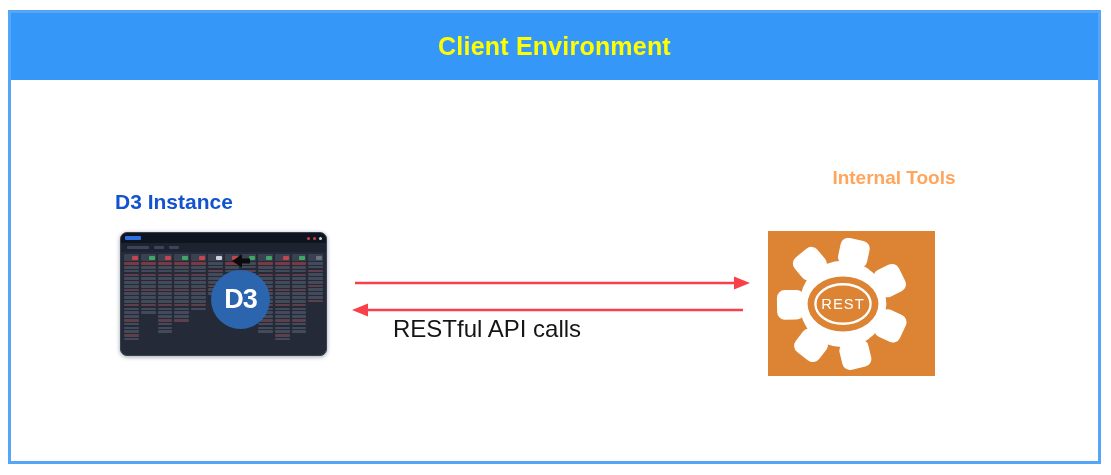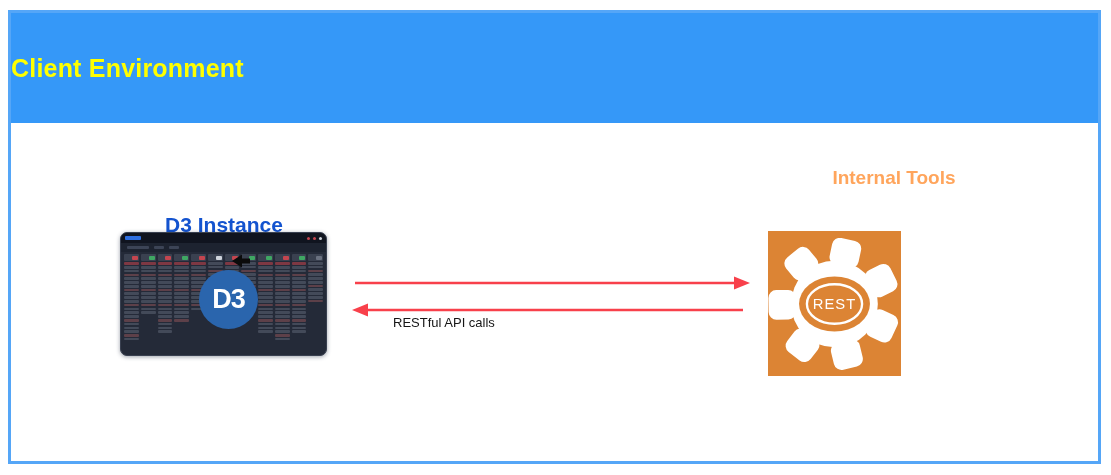--- a/index.html
+++ b/index.html
@@ -12,8 +12,8 @@
     border:3px solid #55a6f7; background:#ffffff; box-sizing:border-box;
   }
   .header {
-    position:absolute; left:0; top:0; width:100%; height:110px;
-    background:#3598f8; display:flex; align-items:center; 
+    position:absolute; left:0; top:0; width:100%; height:67px;
+    background:#3598f8; display:flex; align-items:center; justify-content:center;
   }
   .title { color:#ffff00; font-size:25px; font-weight:bold; letter-spacing:0.2px; }
 

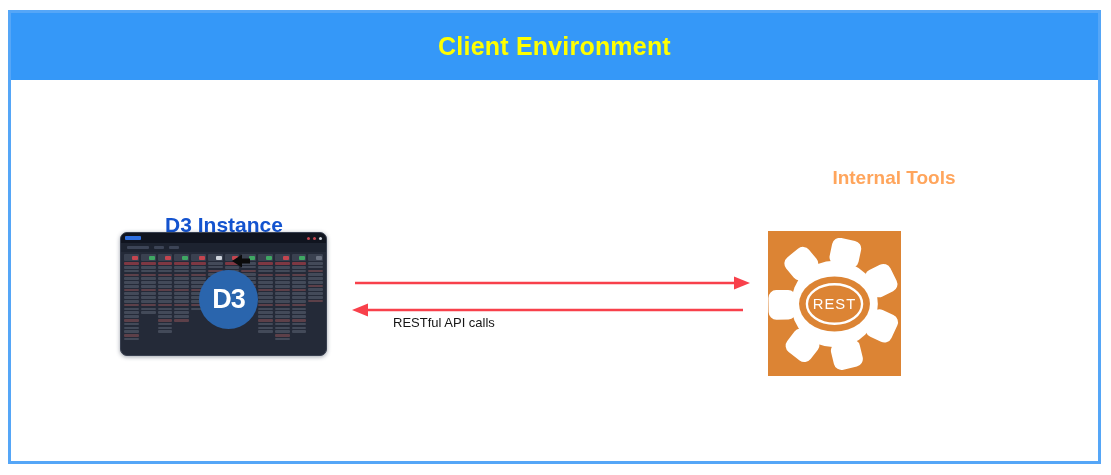--- a/index.html
+++ b/index.html
@@ -18,8 +18,8 @@
   .title { color:#ffff00; font-size:25px; font-weight:bold; letter-spacing:0.2px; }
 
   .d3-label {
-    position:absolute; left:104px; top:177px; width:218px; text-align:center;
-    color:#1353cf; font-size:21px; font-weight:bold;margin-top:23px;
+    position:absolute; left:104px; top:177px; width:218px; 
+    color:#1353cf; font-size:21px; font-weight:bold;
   }
 
   

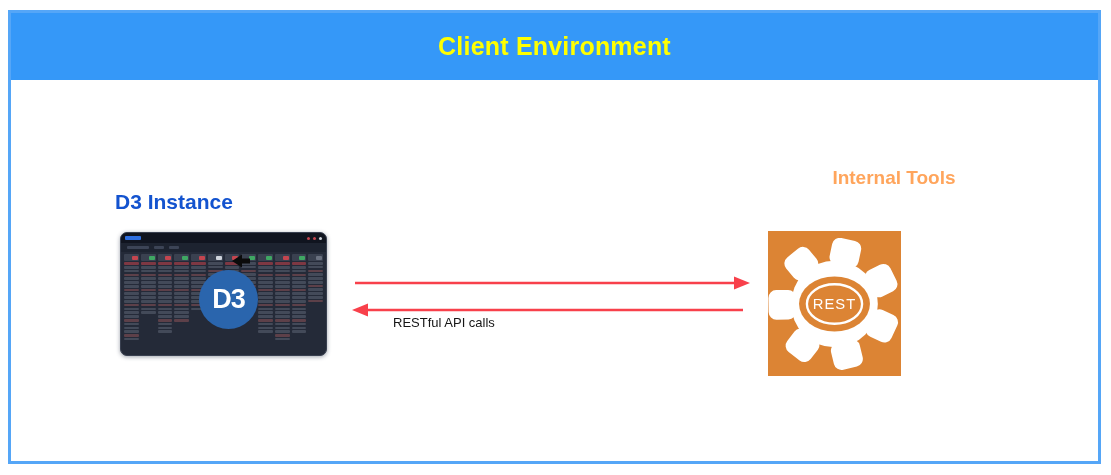--- a/index.html
+++ b/index.html
@@ -57,7 +57,7 @@
   .db-row.tint { background:#5d4049; }
 
   .d3-circle {
-    position:absolute; left:78px; top:37px; width:59px; height:59px; border-radius:50%;
+    position:absolute; left:90px; top:37px; width:59px; height:59px; border-radius:50%;
     background:#2a65ad; display:flex; align-items:center; justify-content:center; z-index:3;
   }
   .d3-circle span { color:#ffffff; font-size:27px; font-weight:bold; letter-spacing:-1px; }

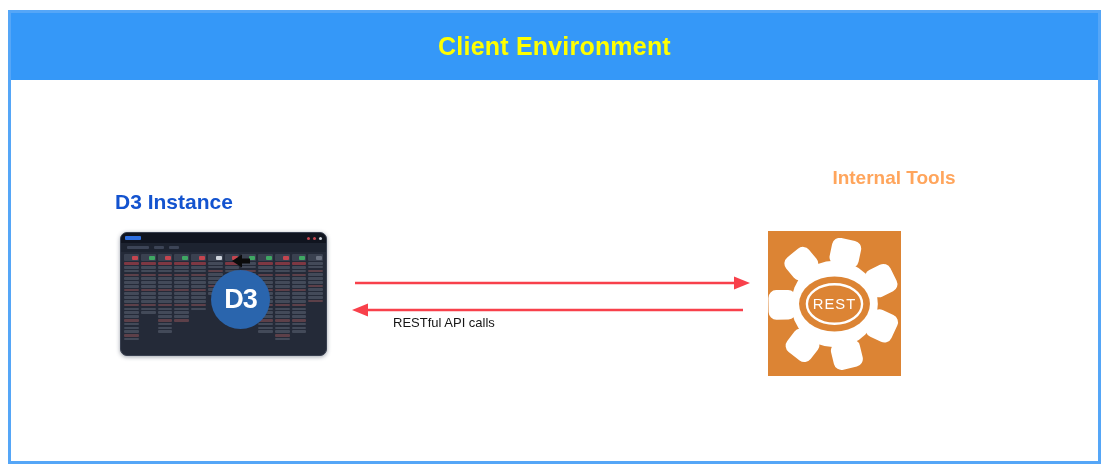--- a/index.html
+++ b/index.html
@@ -76,7 +76,7 @@
     color:#ffa55c; font-size:19px; font-weight:bold; line-height:1.22;
   }
   .rest-box {
-    position:absolute; left:757px; top:218px; width:133px; height:145px;
+    position:absolute; left:757px; top:218px; width:167px; height:145px;
     background:#dc8434; display:flex; align-items:center; justify-content:flex-start;
   }
 </style>

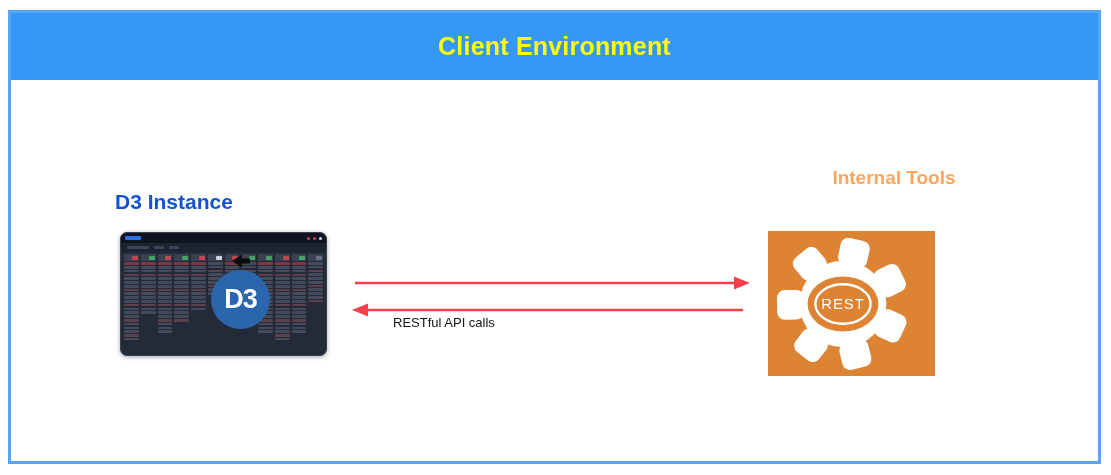--- a/index.html
+++ b/index.html
@@ -67,7 +67,7 @@
   .arrows-svg { position:absolute; left:329px; top:257px; }
   .api-label {
     position:absolute; left:382px; top:302px; width:220px;
-    color:#151515; font-size:13px;
+    color:#151515; font-size:24px;
   }
 
   

